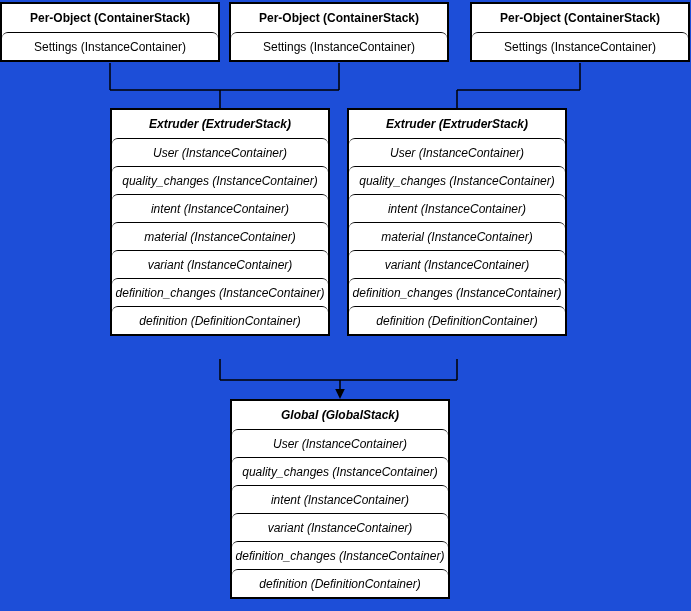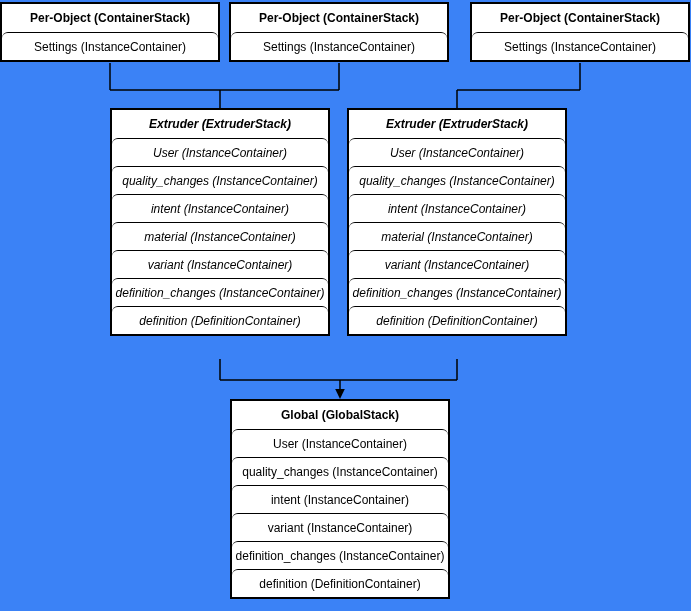--- a/index.html
+++ b/index.html
@@ -12,7 +12,7 @@
     position: relative;
     width: 691px;
     height: 611px;
-    background: #3b82f6;
+    background: #1d4ed8;
     overflow: hidden;
   }
   #connectors {

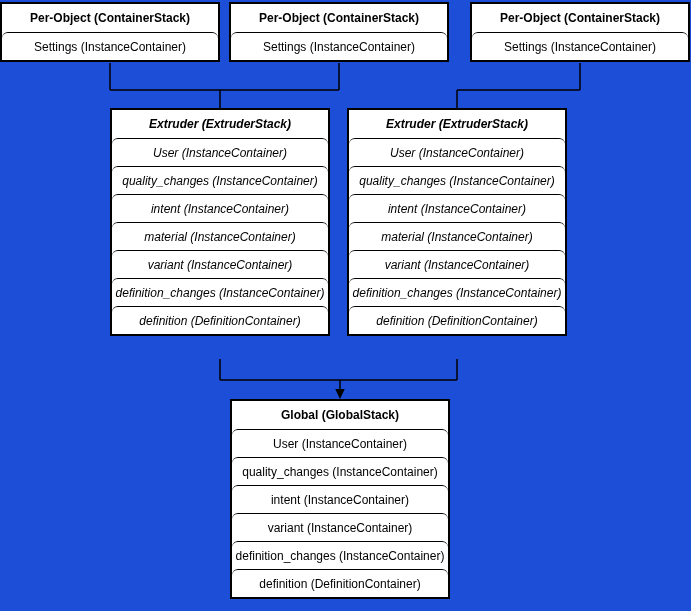--- a/index.html
+++ b/index.html
@@ -58,7 +58,7 @@
   .extruder { top: 108px; font-style: italic; }
   #extruder-1 { left: 110px; }
   #extruder-2 { left: 347px; }
-  #global-stack { left: 230px; top: 399px; }
+  #global-stack { left: 230px; top: 399px; font-style: italic; }
   .connector-line {
     stroke: #000000;
     stroke-width: 1.5;

